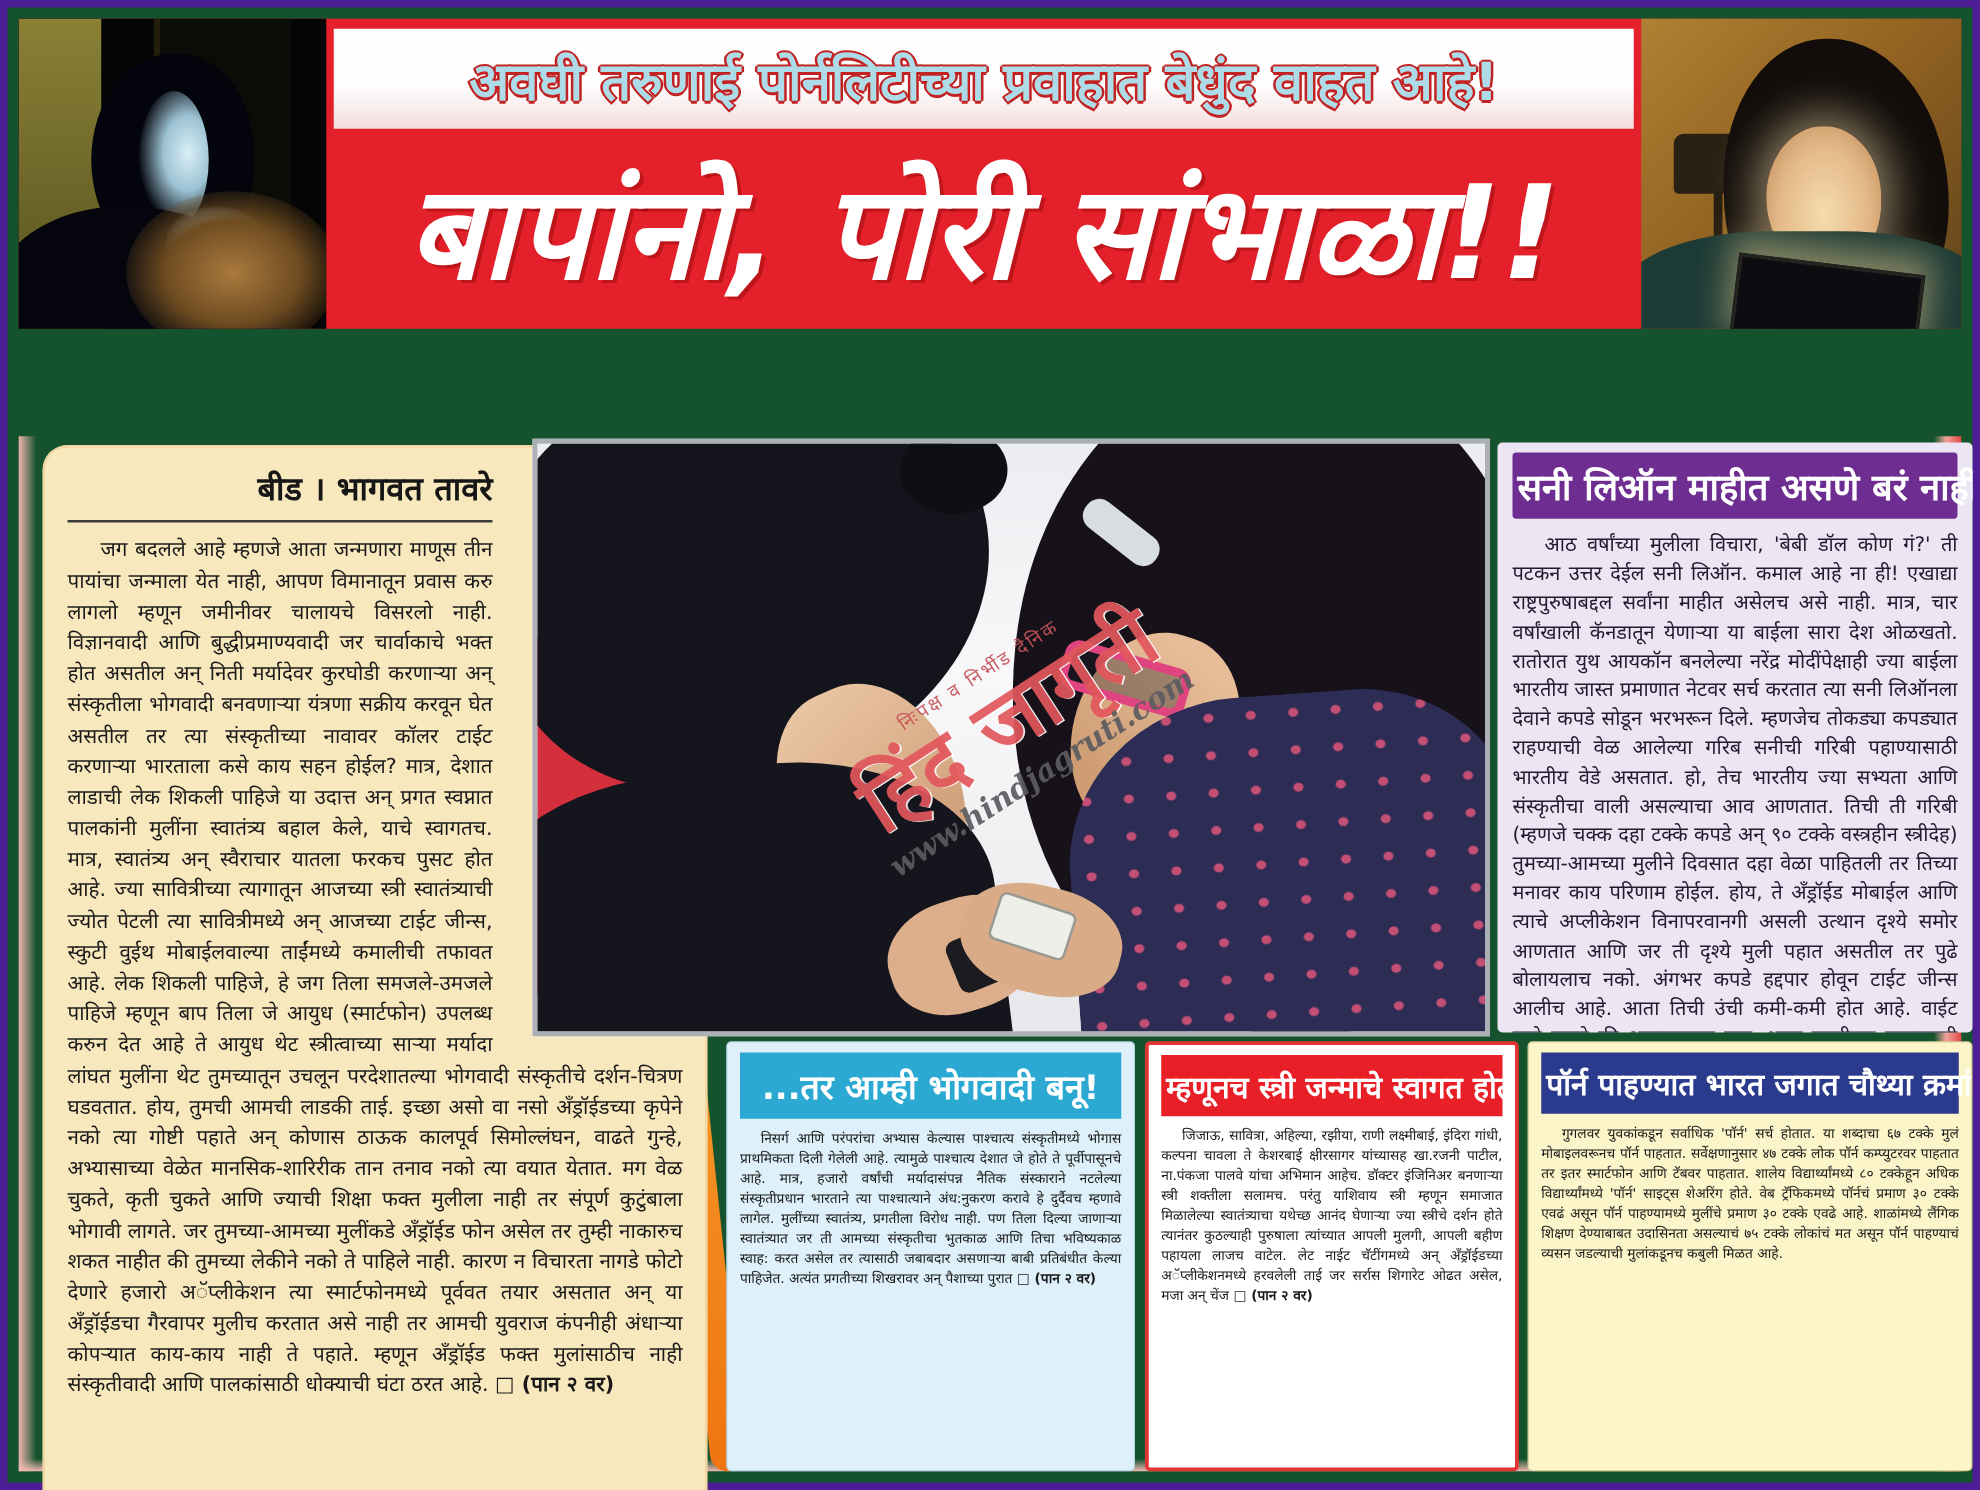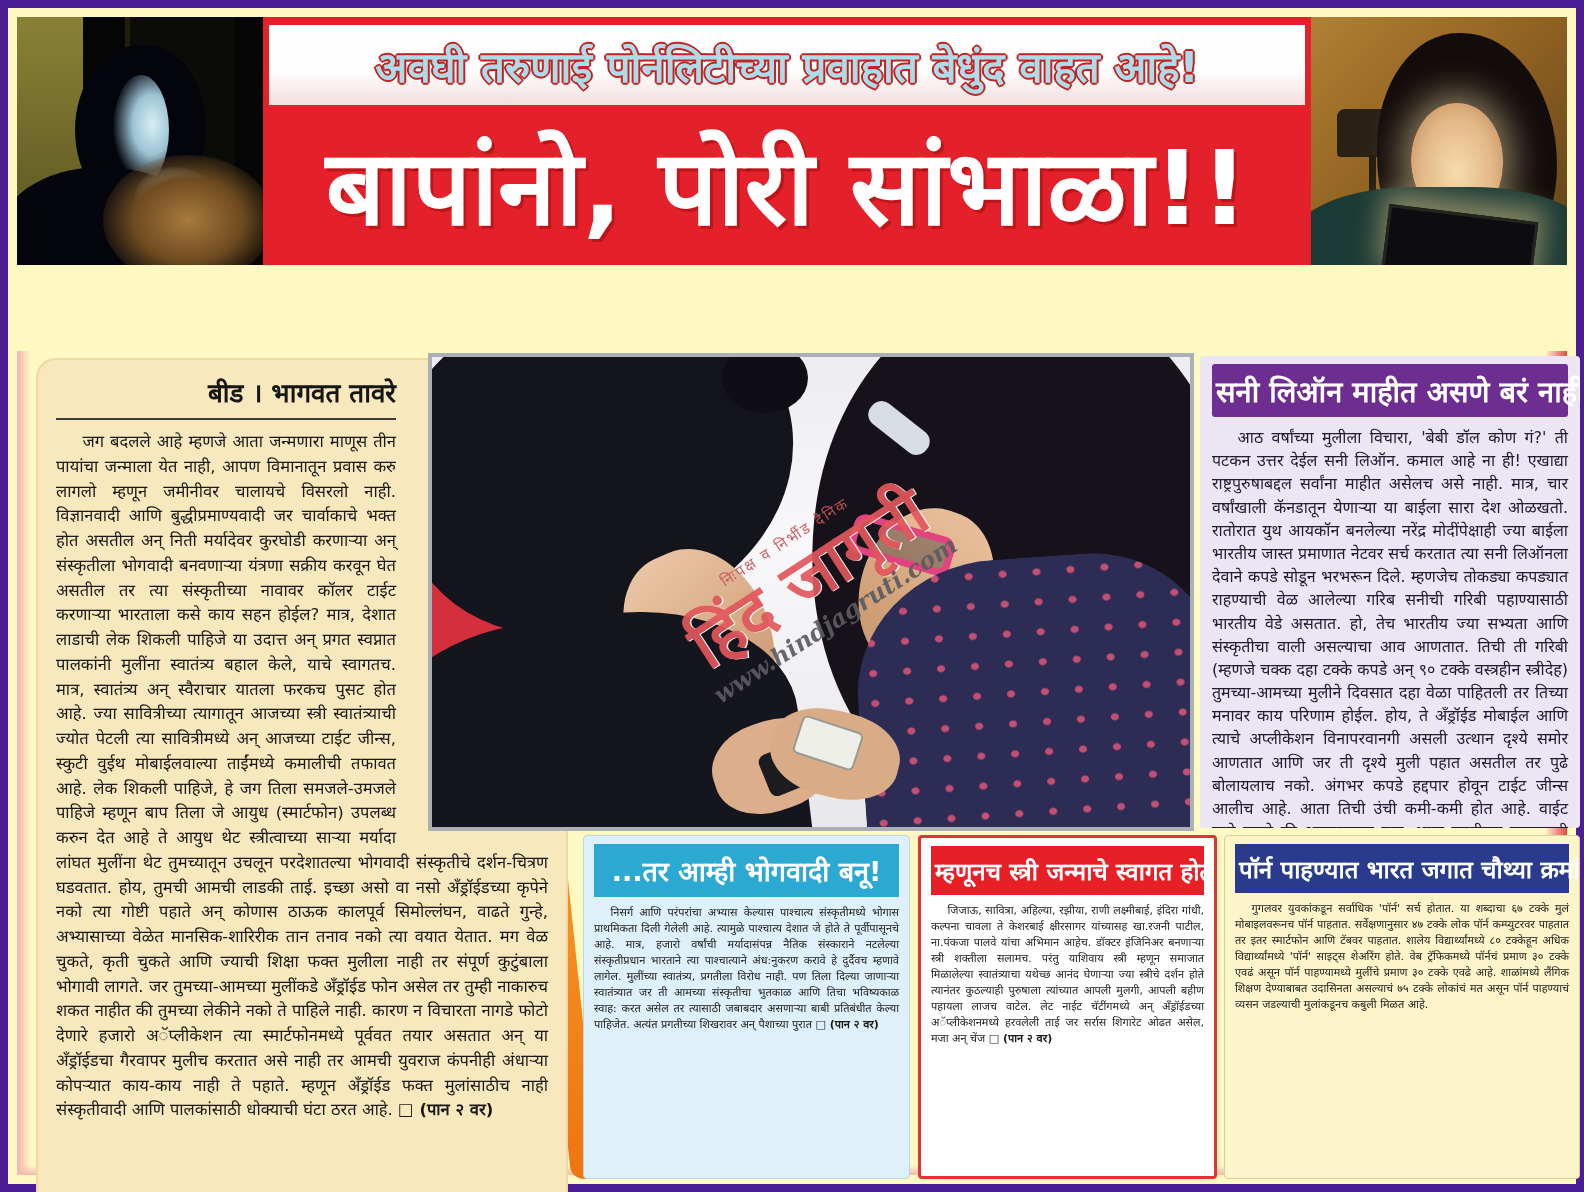--- a/index.html
+++ b/index.html
@@ -10,7 +10,7 @@
   }
   .page {
     position:absolute; inset:0;
-    border:8px solid #4c1d95; background:#fef9c3;
+    border:6px solid #4c1d95; background:#14532d;
   }
   
   .banner { position:absolute; top:9px; left:9px; right:9px; height:248px; background:#e4212a; }

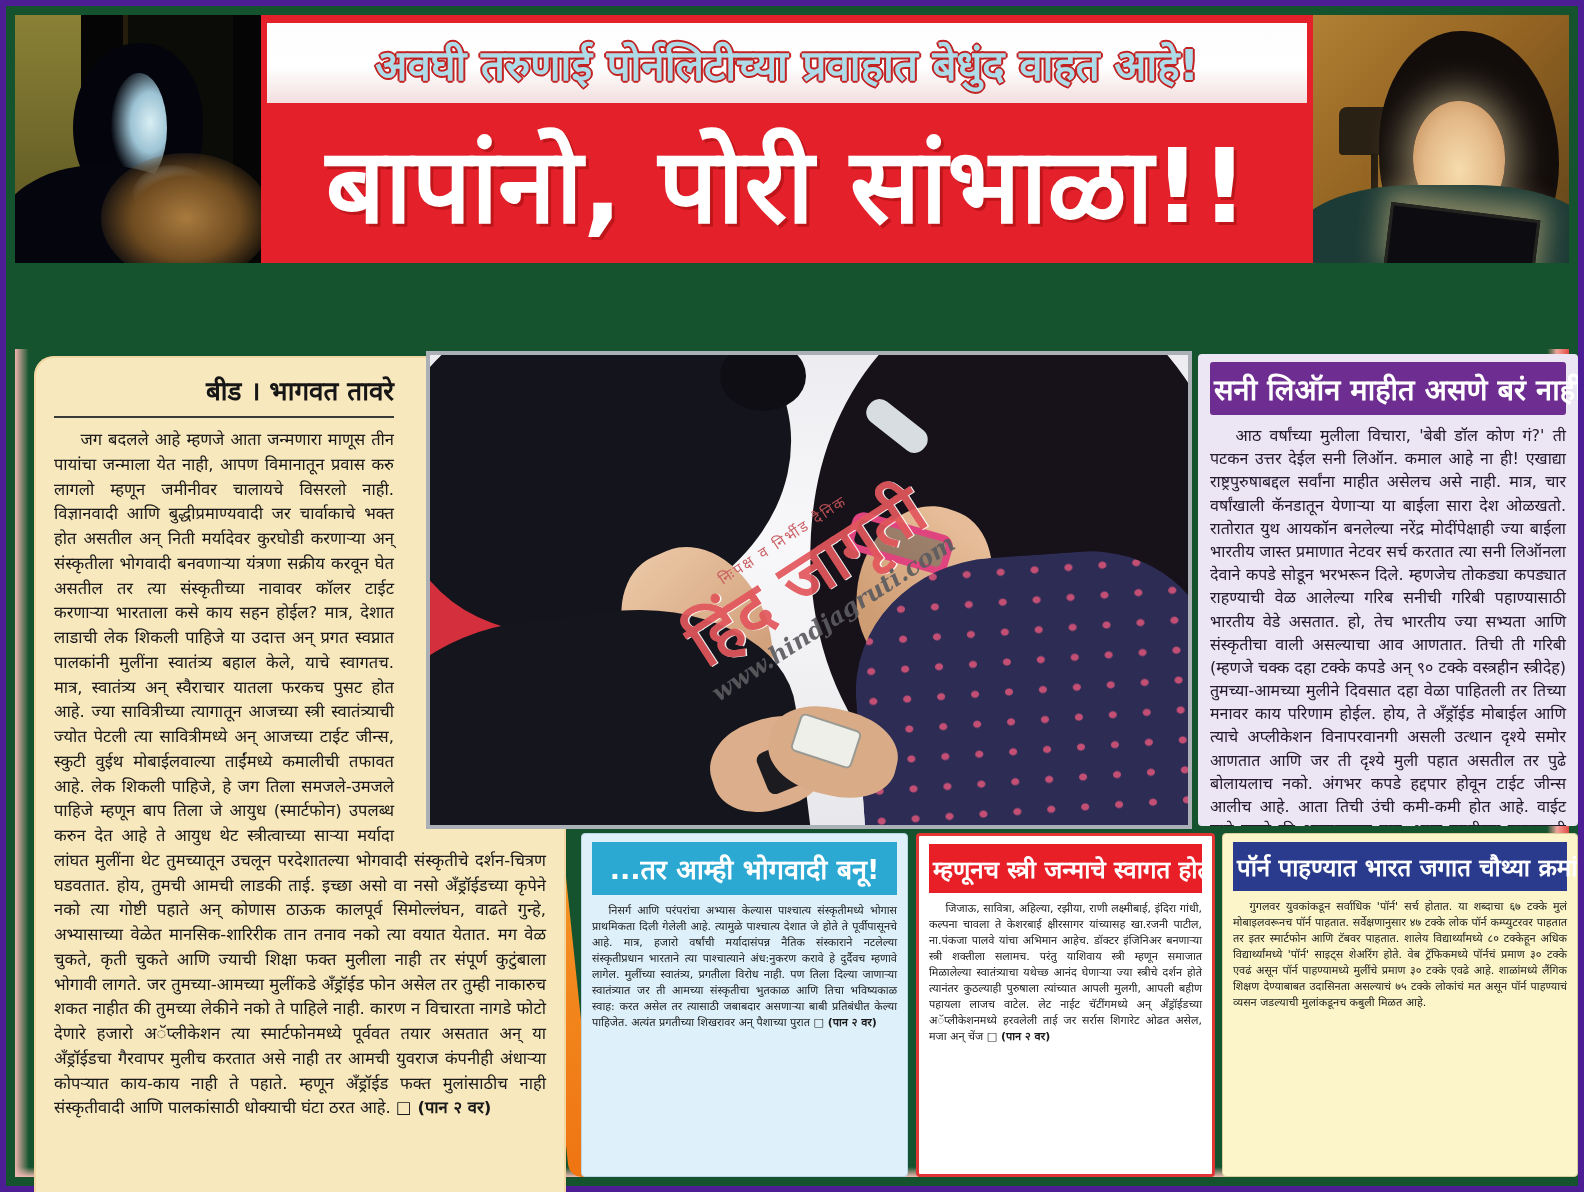--- a/index.html
+++ b/index.html
@@ -30,6 +30,7 @@
     display:flex; align-items:center; justify-content:center;
     font-size:104px; font-weight:bold; color:#ffffff; white-space:nowrap;
     text-shadow:3px 3px 0 rgba(120,0,0,.35);
+    font-style:italic;
   }
   .corner-photo { position:absolute; top:0; bottom:0; overflow:hidden; }
   .photo-left  { left:0;  width:246px; background:#050505; }

